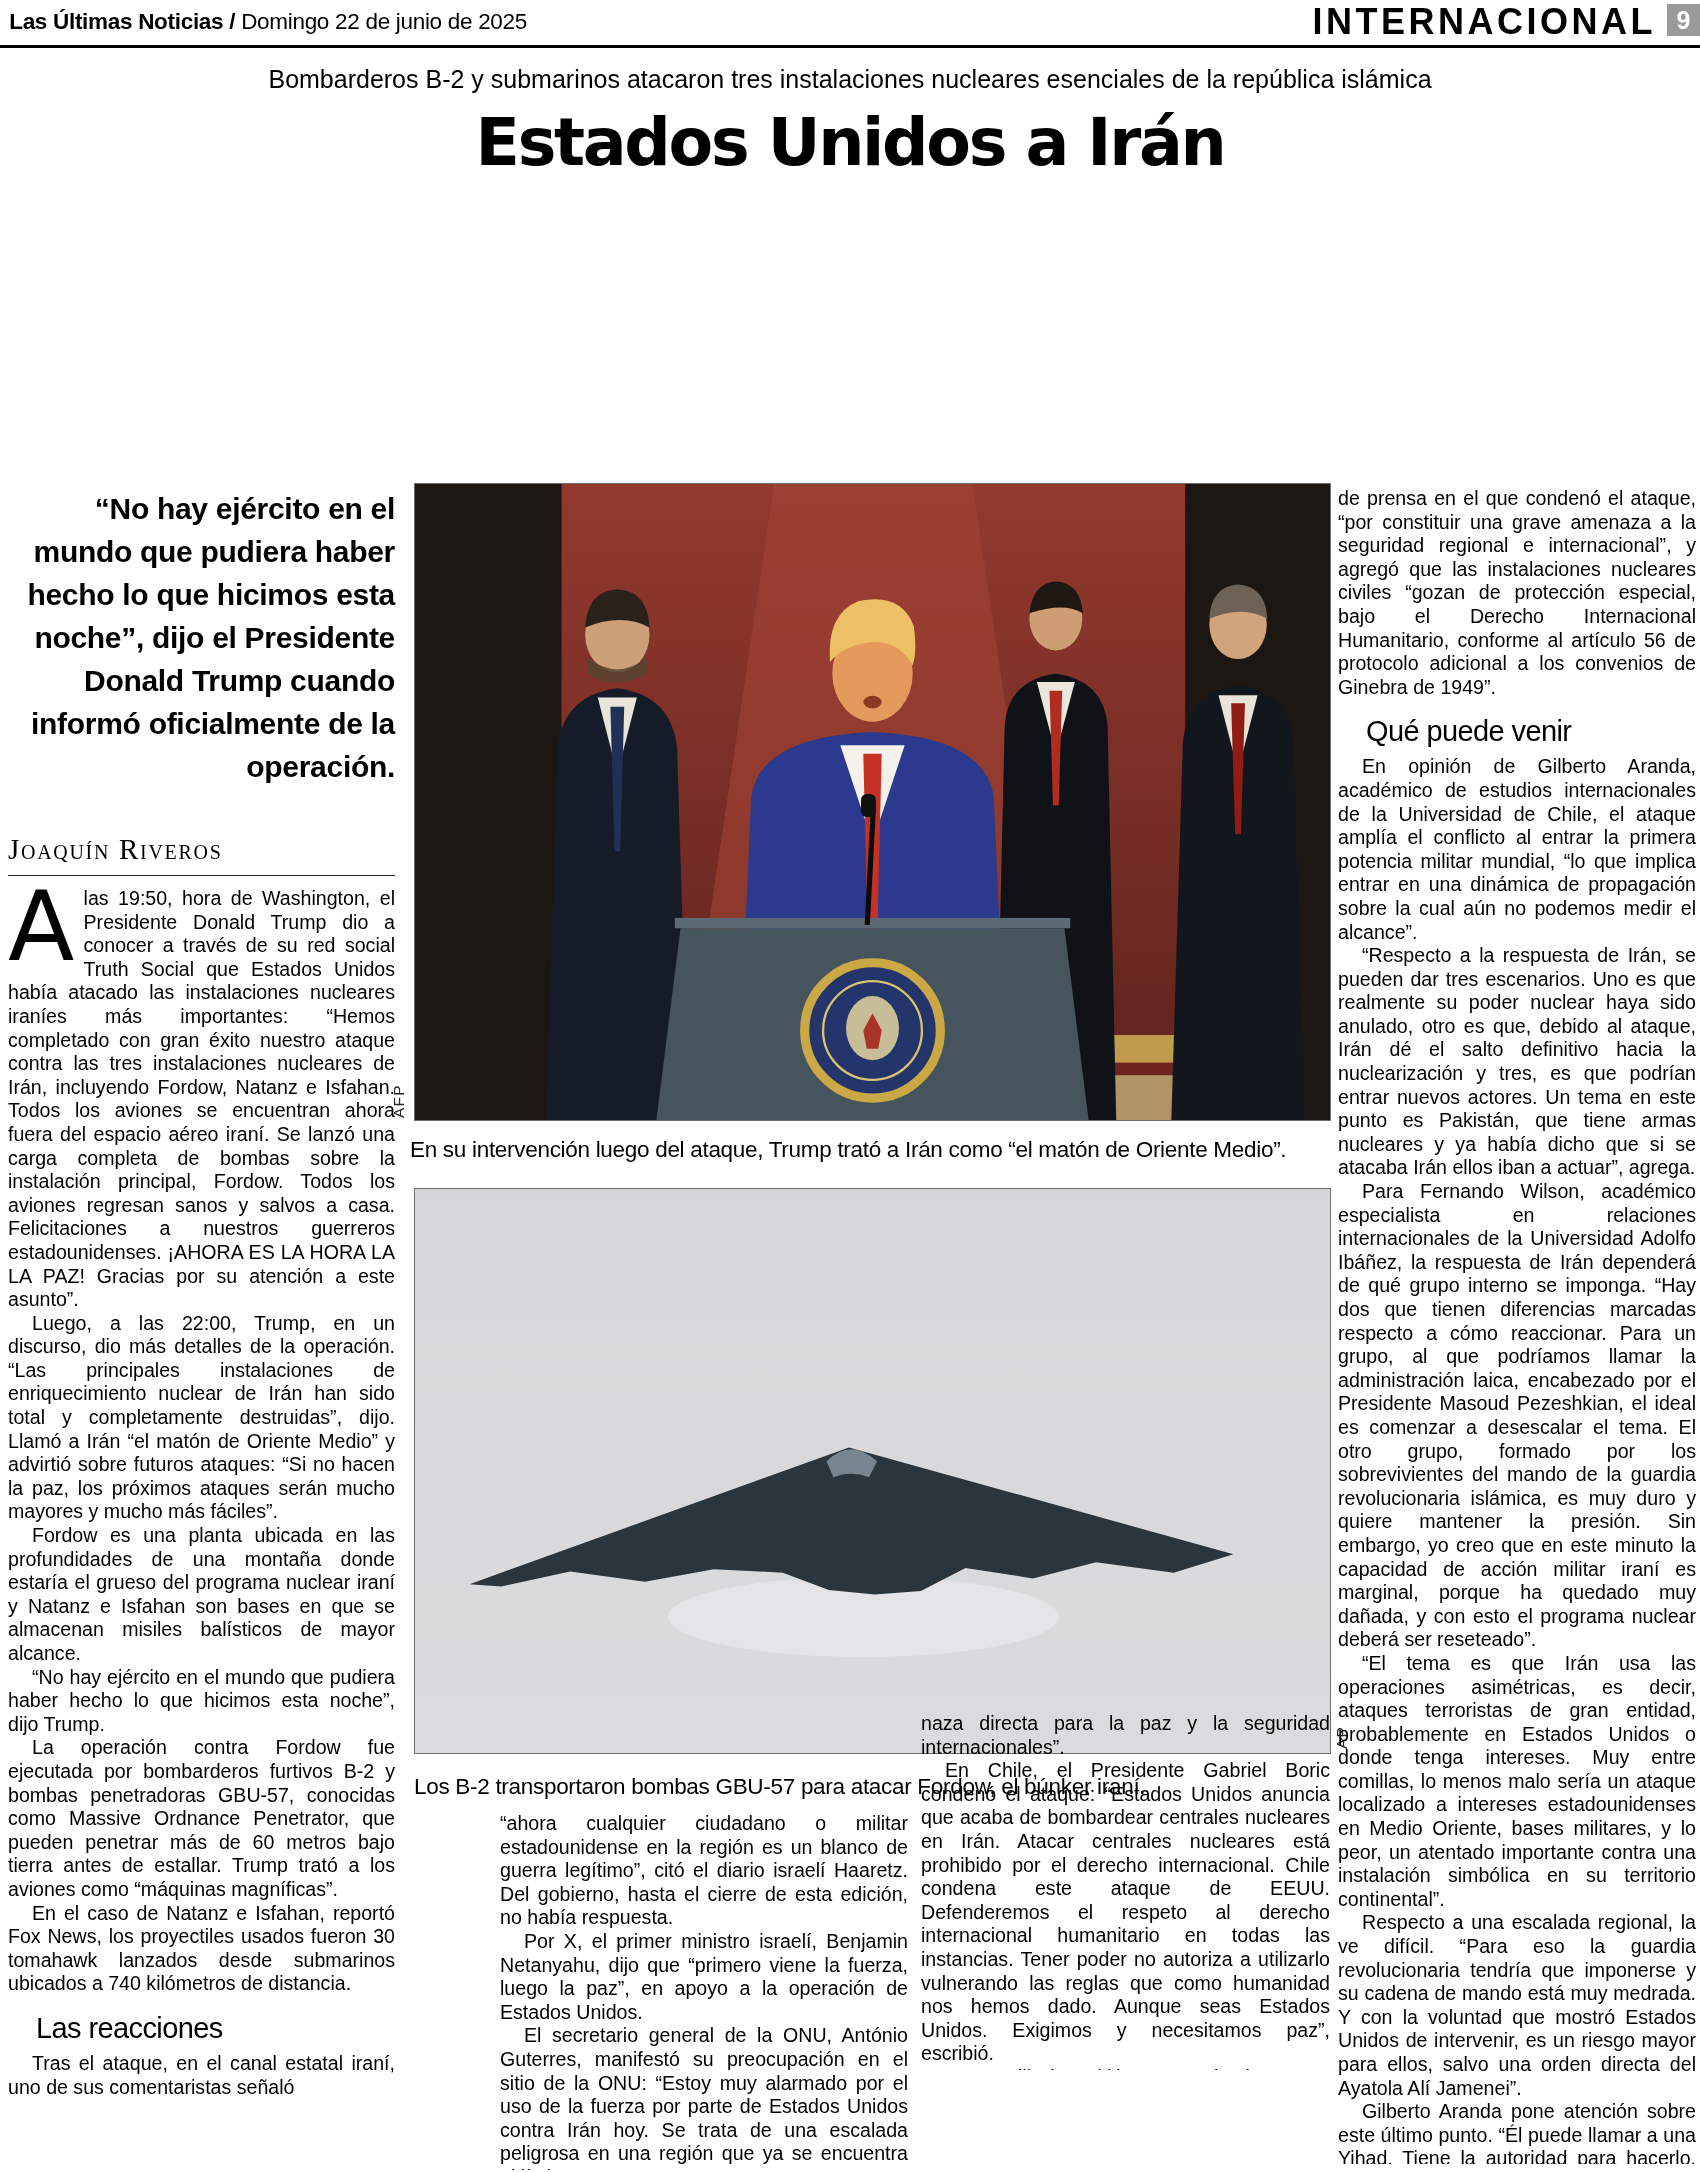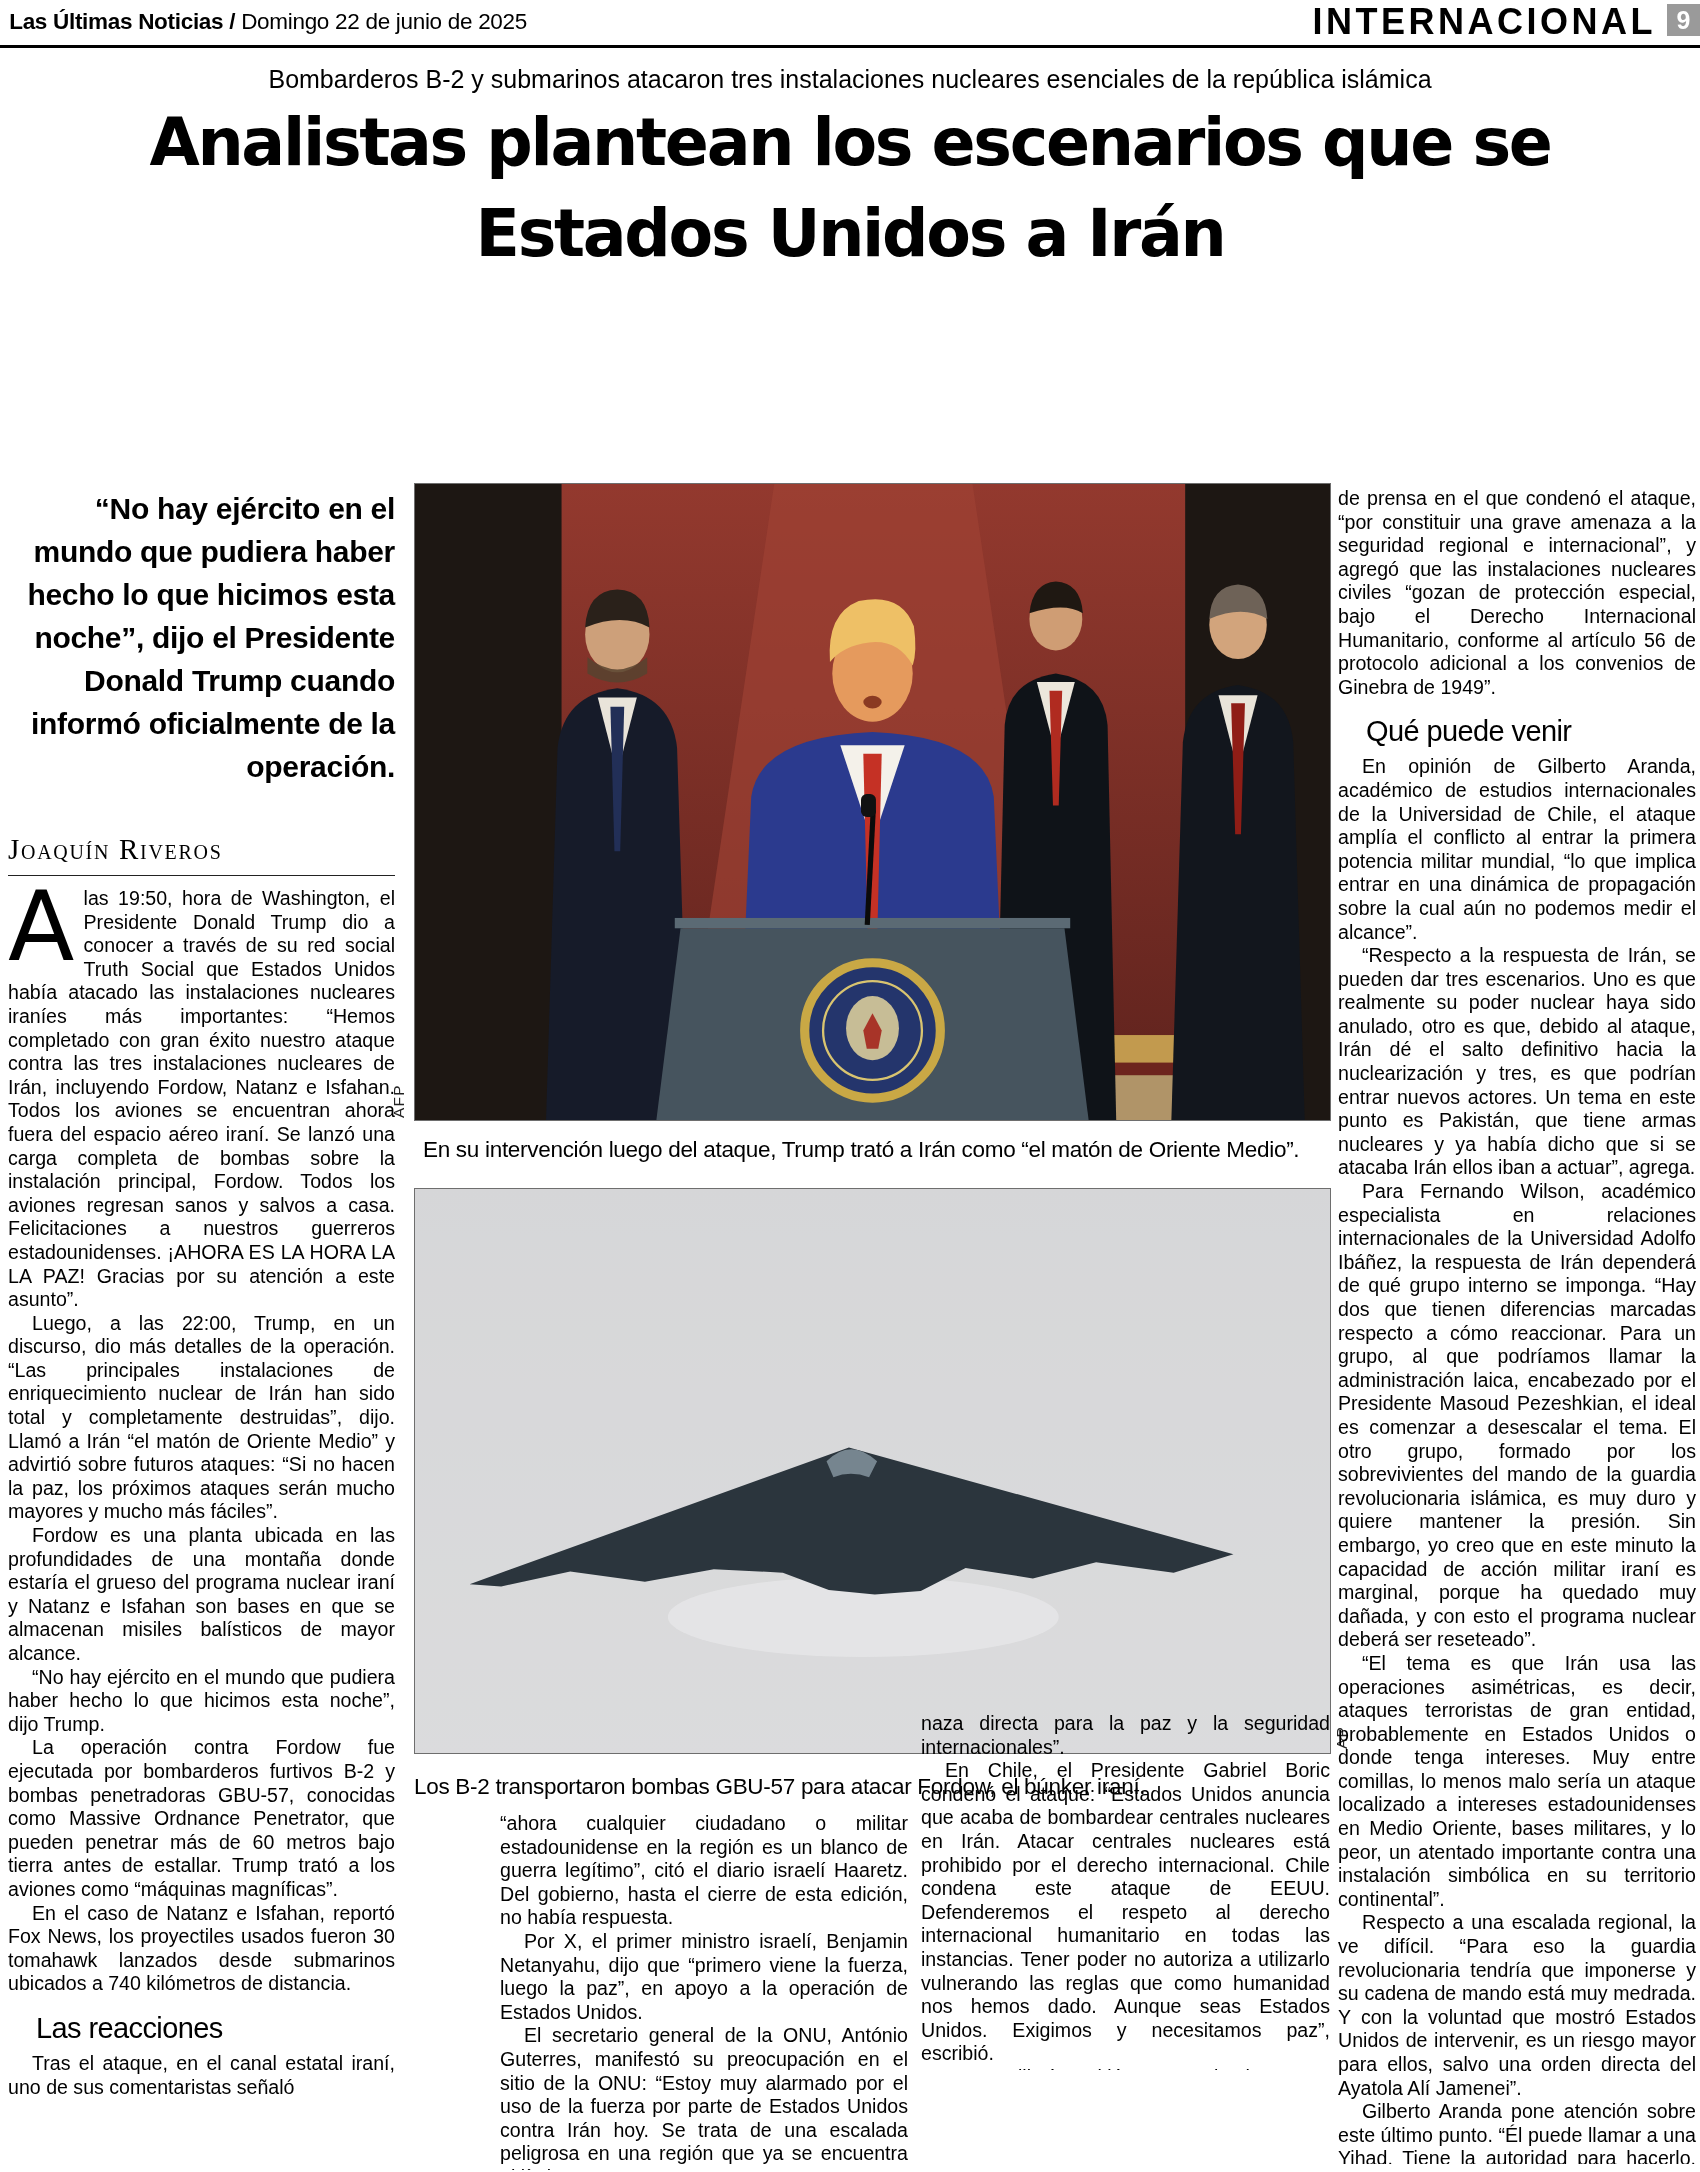--- a/index.html
+++ b/index.html
@@ -67,7 +67,6 @@
 
   <div class="kicker">Bombarderos B-2 y submarinos atacaron tres instalaciones nucleares esenciales de la república islámica</div>
   <h1 class="headline">
-    <span class="hl">Analistas plantean los escenarios que se</span>
     <span class="hl">Estados Unidos a Irán</span>
   </h1>
 

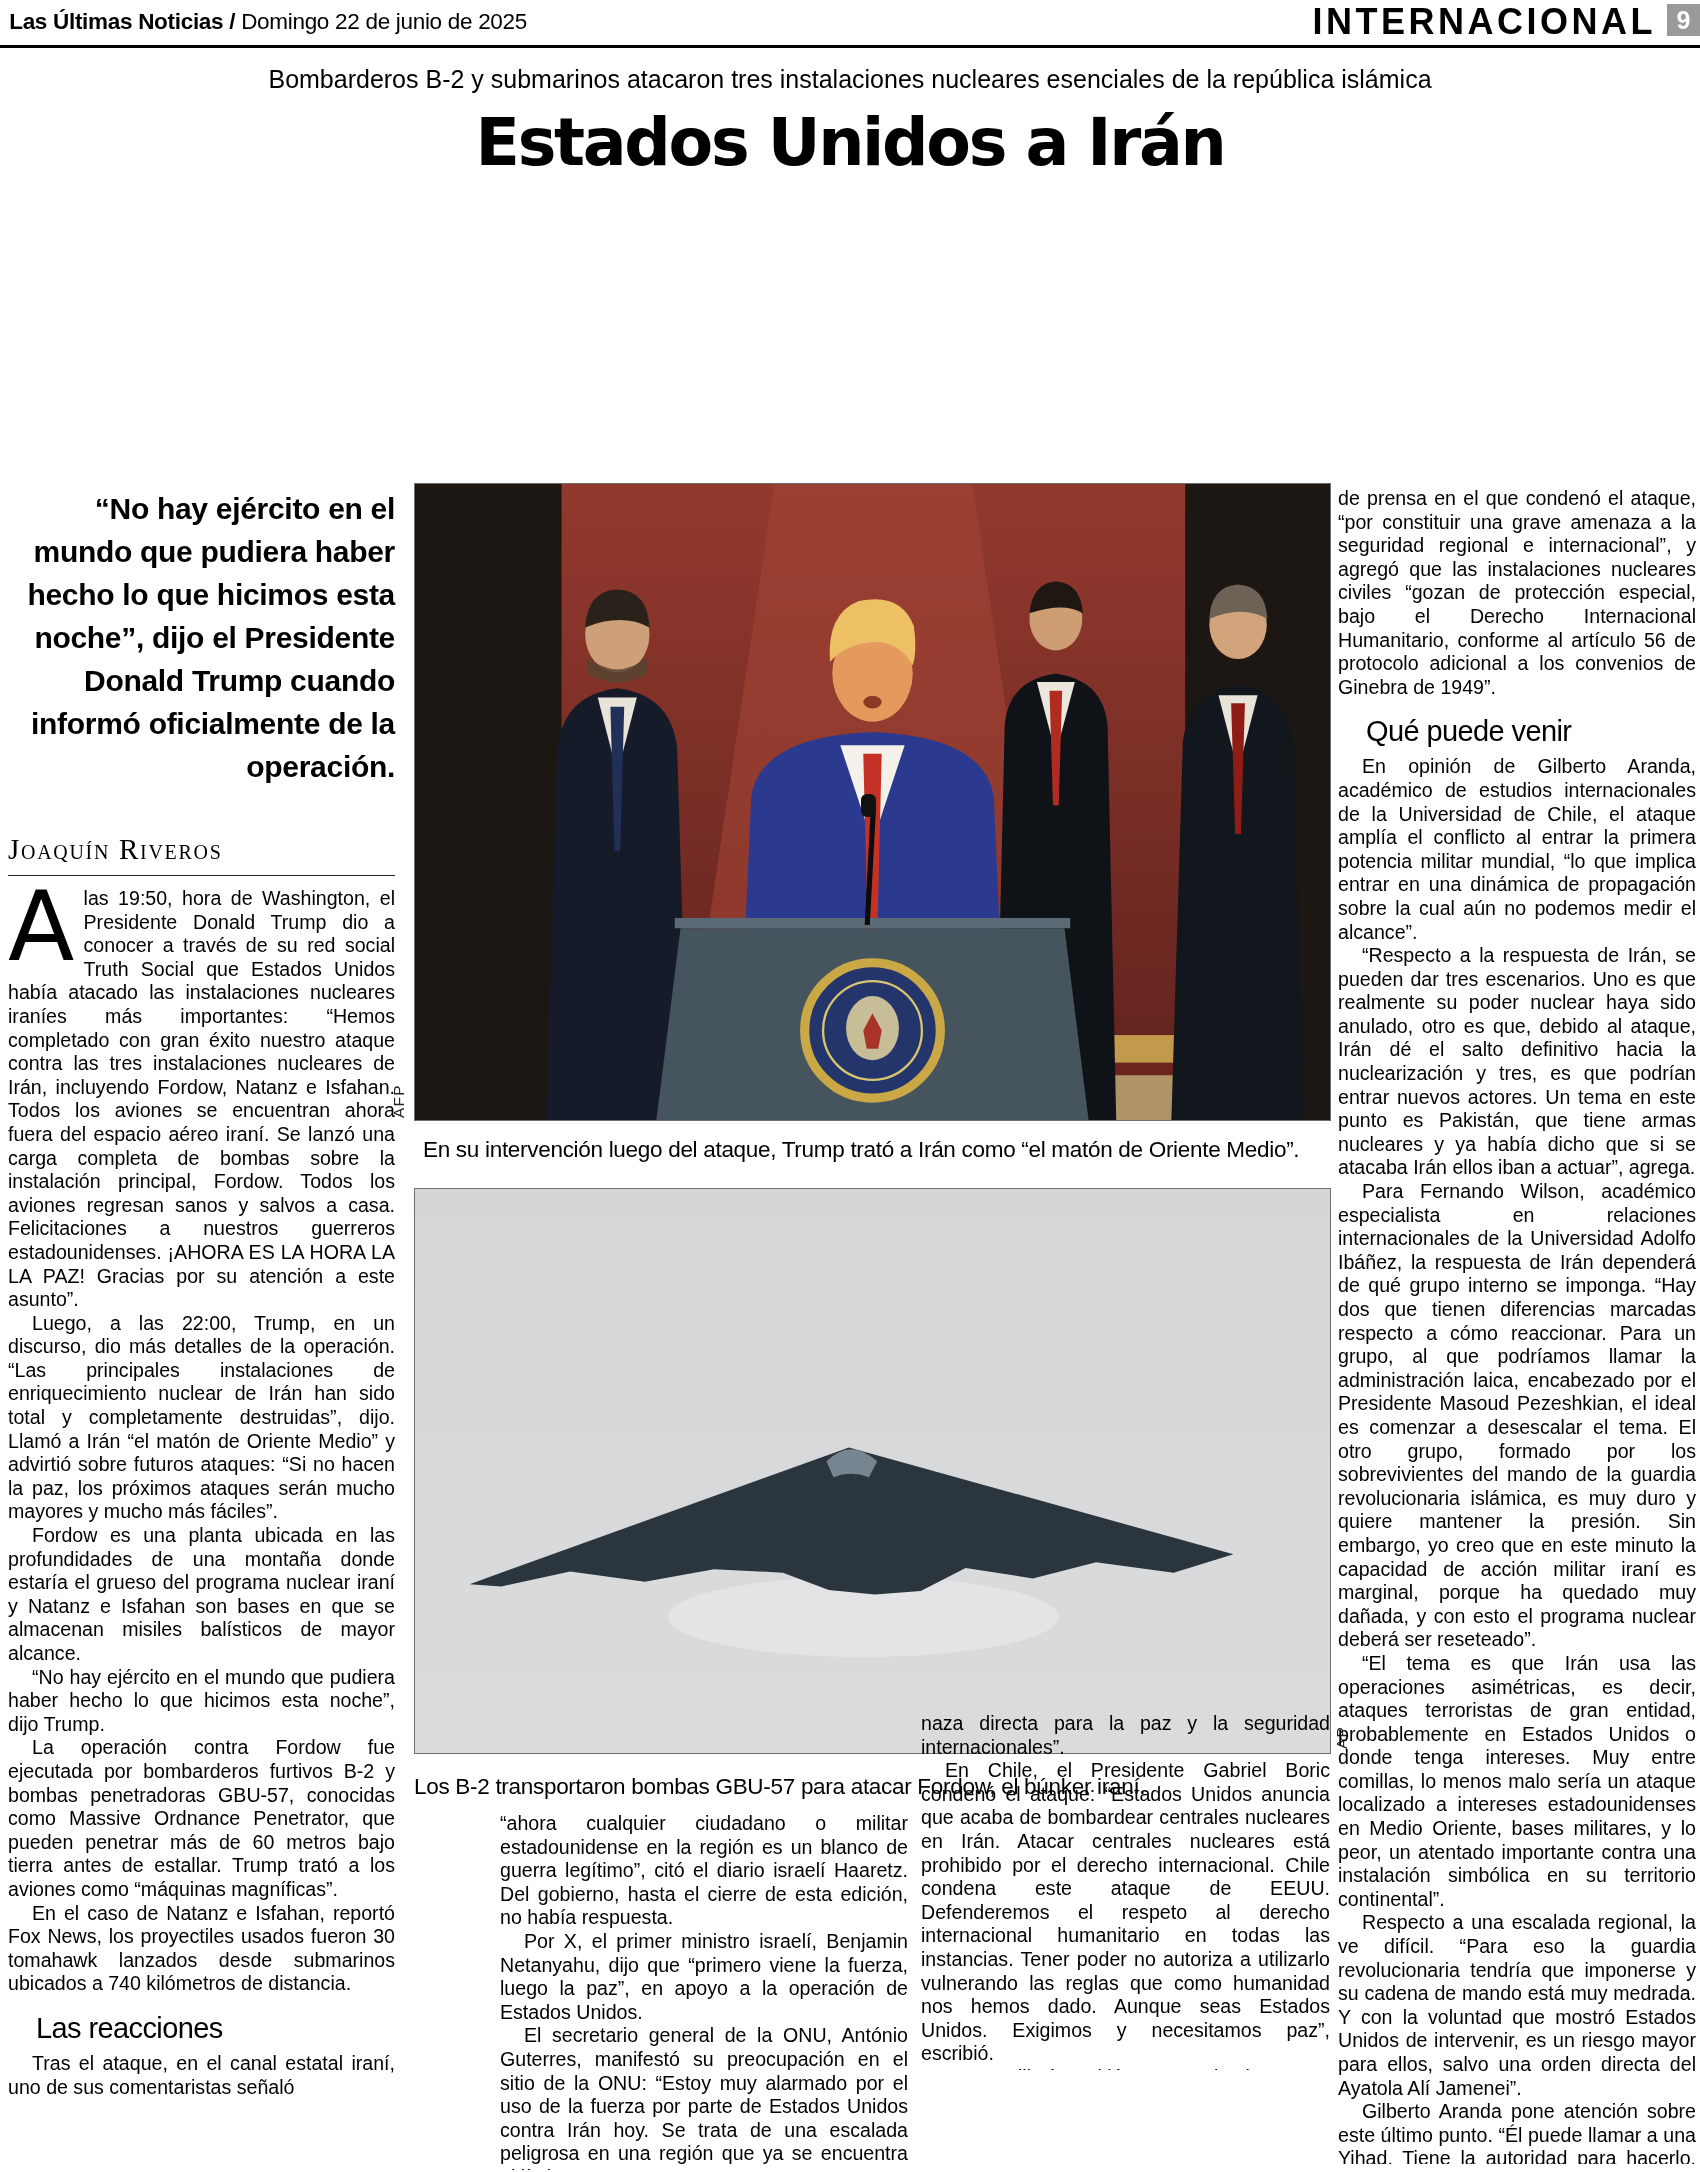--- a/index.html
+++ b/index.html
@@ -45,7 +45,7 @@
   .photo1{left:414px;top:483px;width:917px;height:638px;}
   .photo2{left:414px;top:1188px;width:917px;height:566px;}
   .caption{position:absolute;font-size:22.5px;letter-spacing:-0.3px;color:#000;}
-  .cap1{left:423px;top:1137px;width:903px;}
+  .cap1{left:410px;top:1137px;width:903px;}
   .cap2{left:414px;top:1774px;width:917px;}
   .credit{position:absolute;font-size:15.5px;color:#222;letter-spacing:1.2px;writing-mode:vertical-rl;transform:rotate(180deg);}
   .credit1{left:390px;top:1037px;height:81px;}

